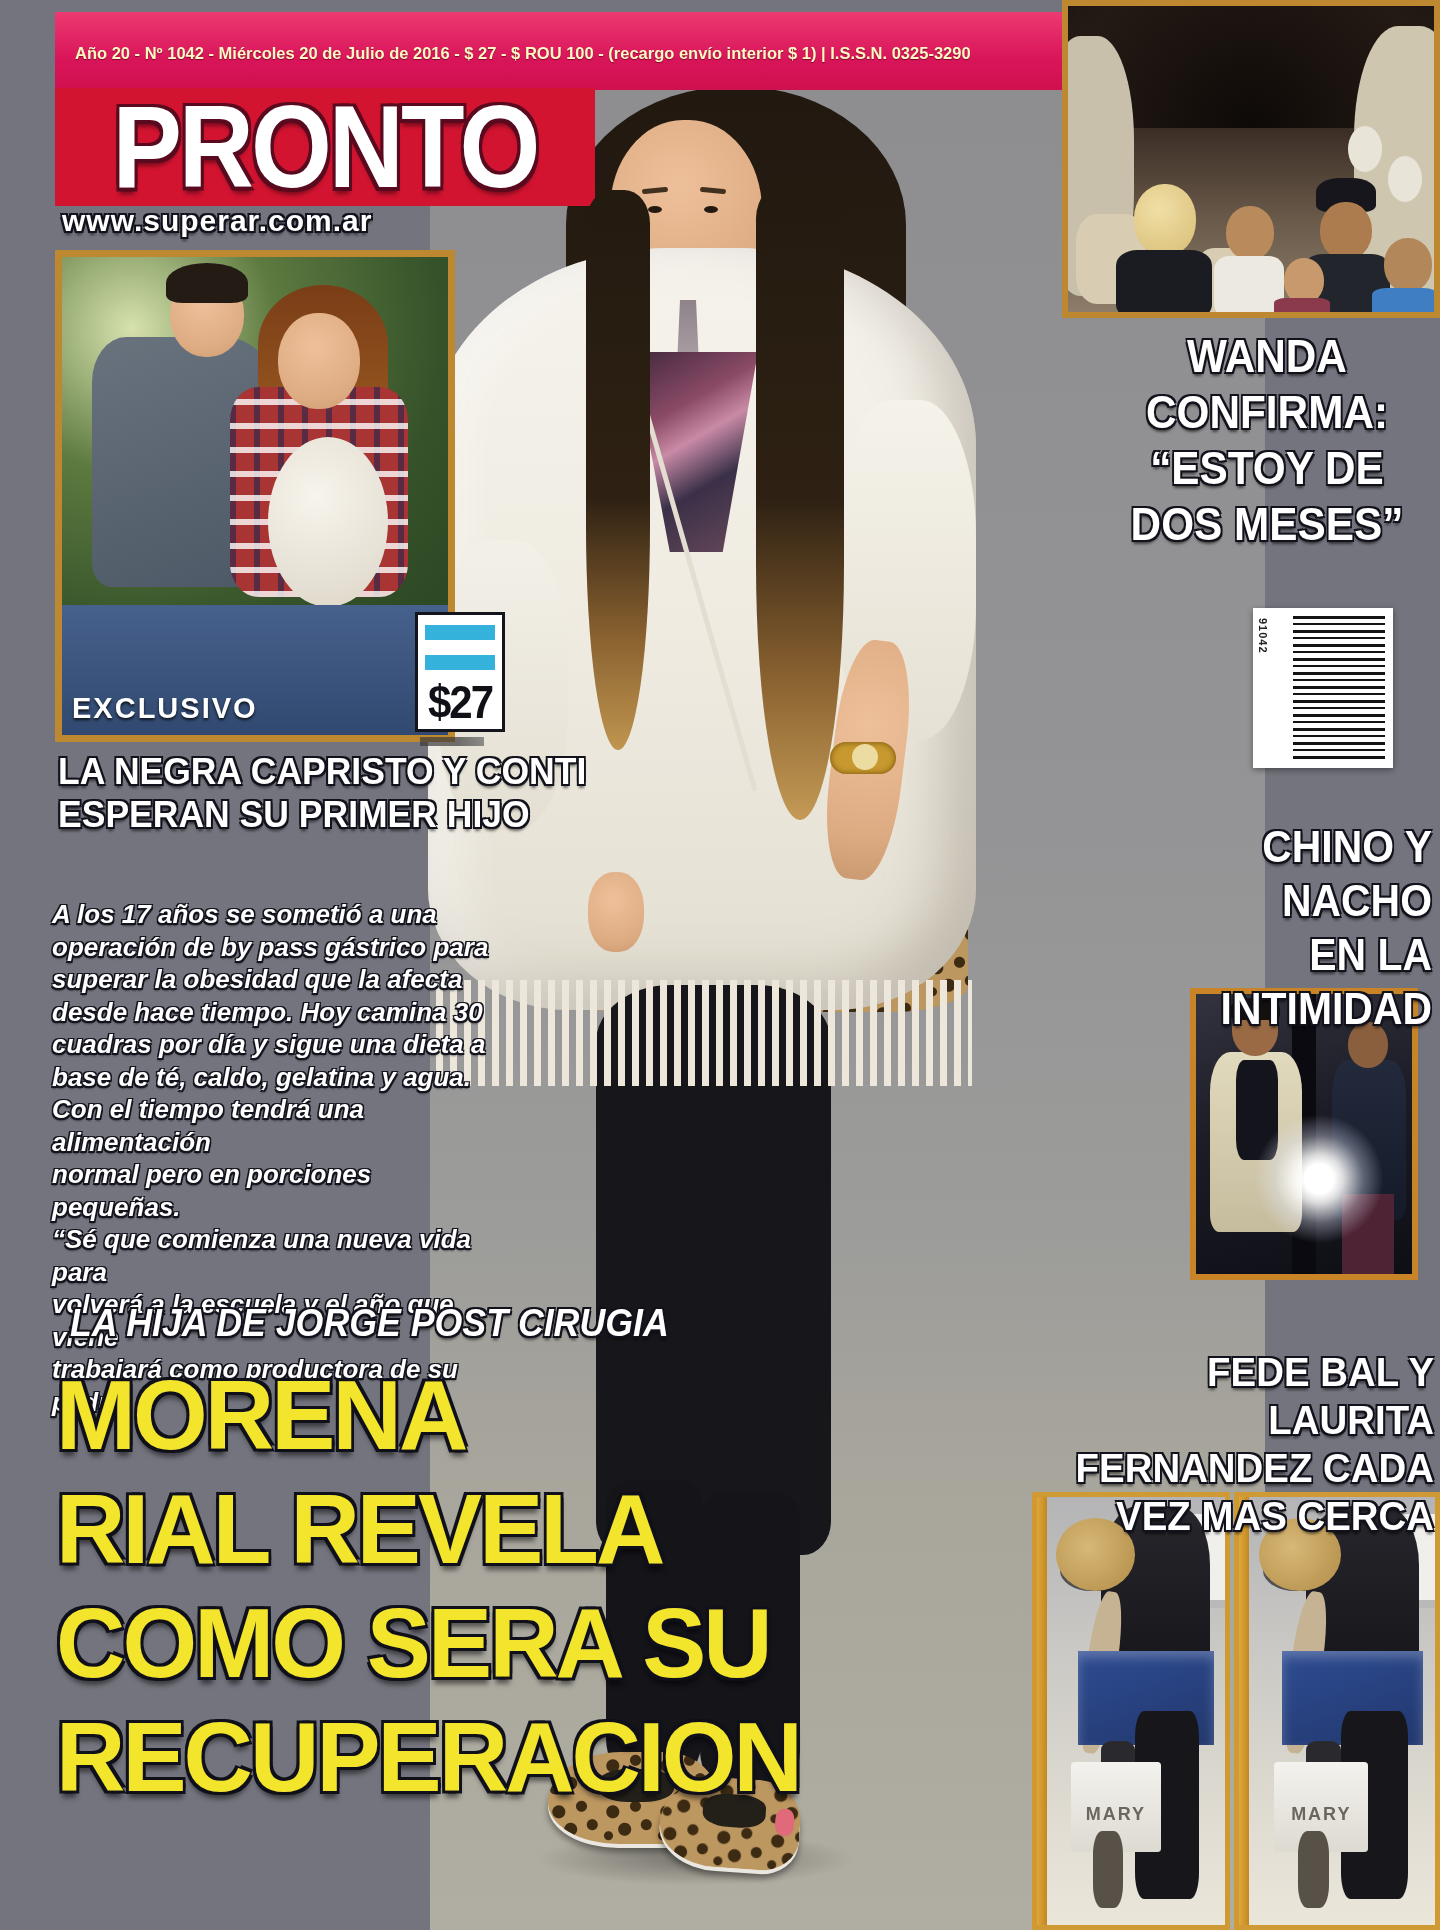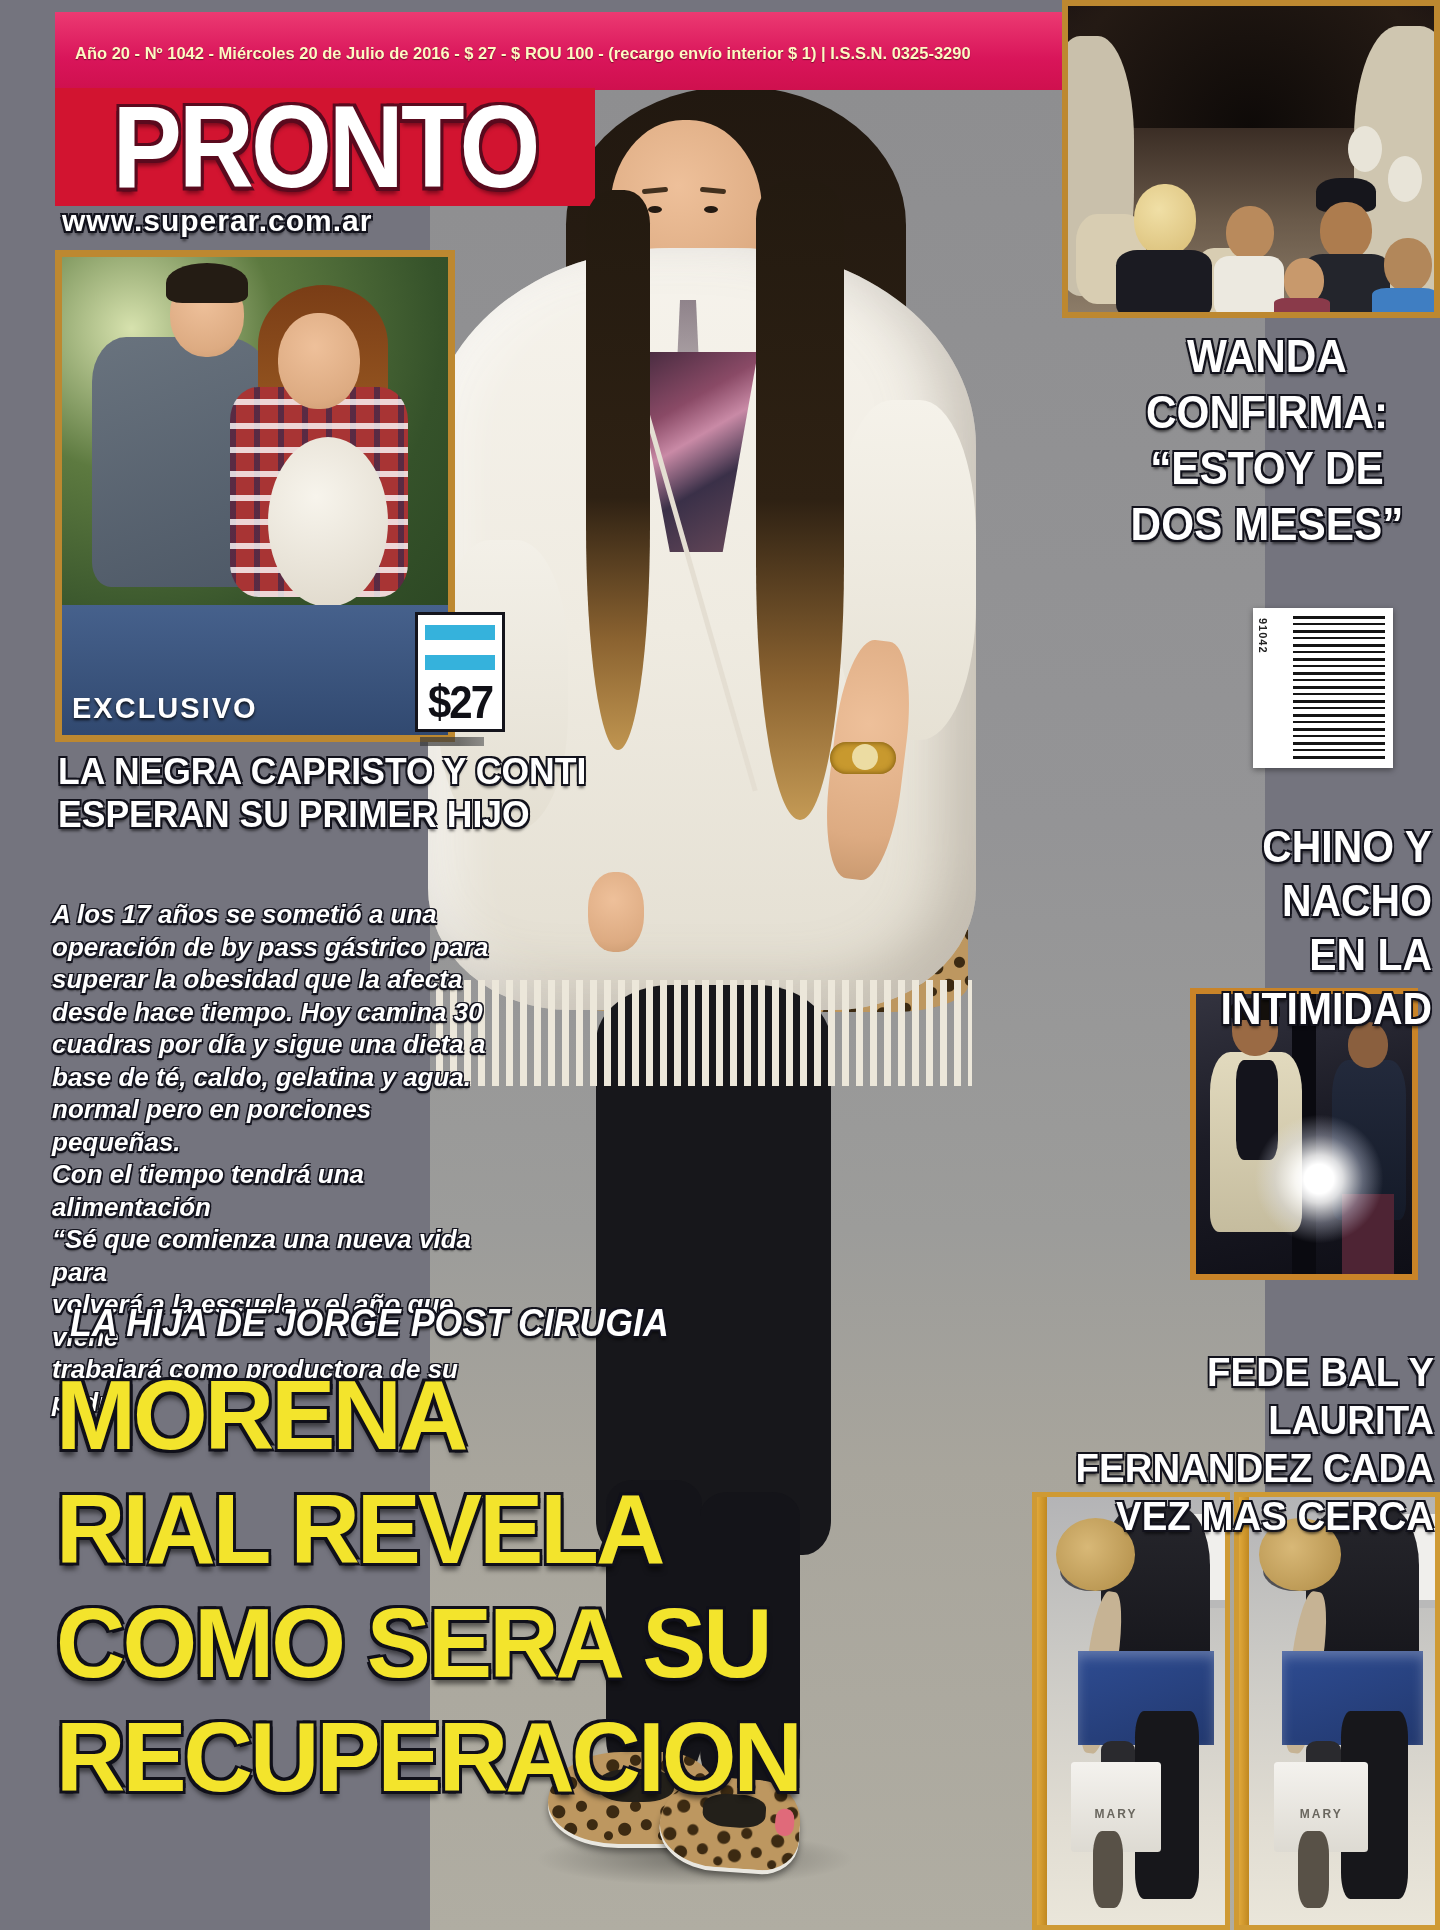--- a/index.html
+++ b/index.html
@@ -276,8 +276,8 @@
     <div class="ow">desde hace tiempo. Hoy camina 30</div>
     <div class="ow">cuadras por día y sigue una dieta a</div>
     <div class="ow">base de té, caldo, gelatina y agua.</div>
+    <div class="ow">Con el tiempo tendrá una alimentación</div>
     <div class="ow">normal pero en porciones pequeñas.</div>
-    <div class="ow">Con el tiempo tendrá una alimentación</div>
     <div class="ow">“Sé que comienza una nueva vida para</div>
     <div class="ow">volverá a la escuela y el año que viene</div>
     <div class="ow">trabajará como productora de su padre</div>

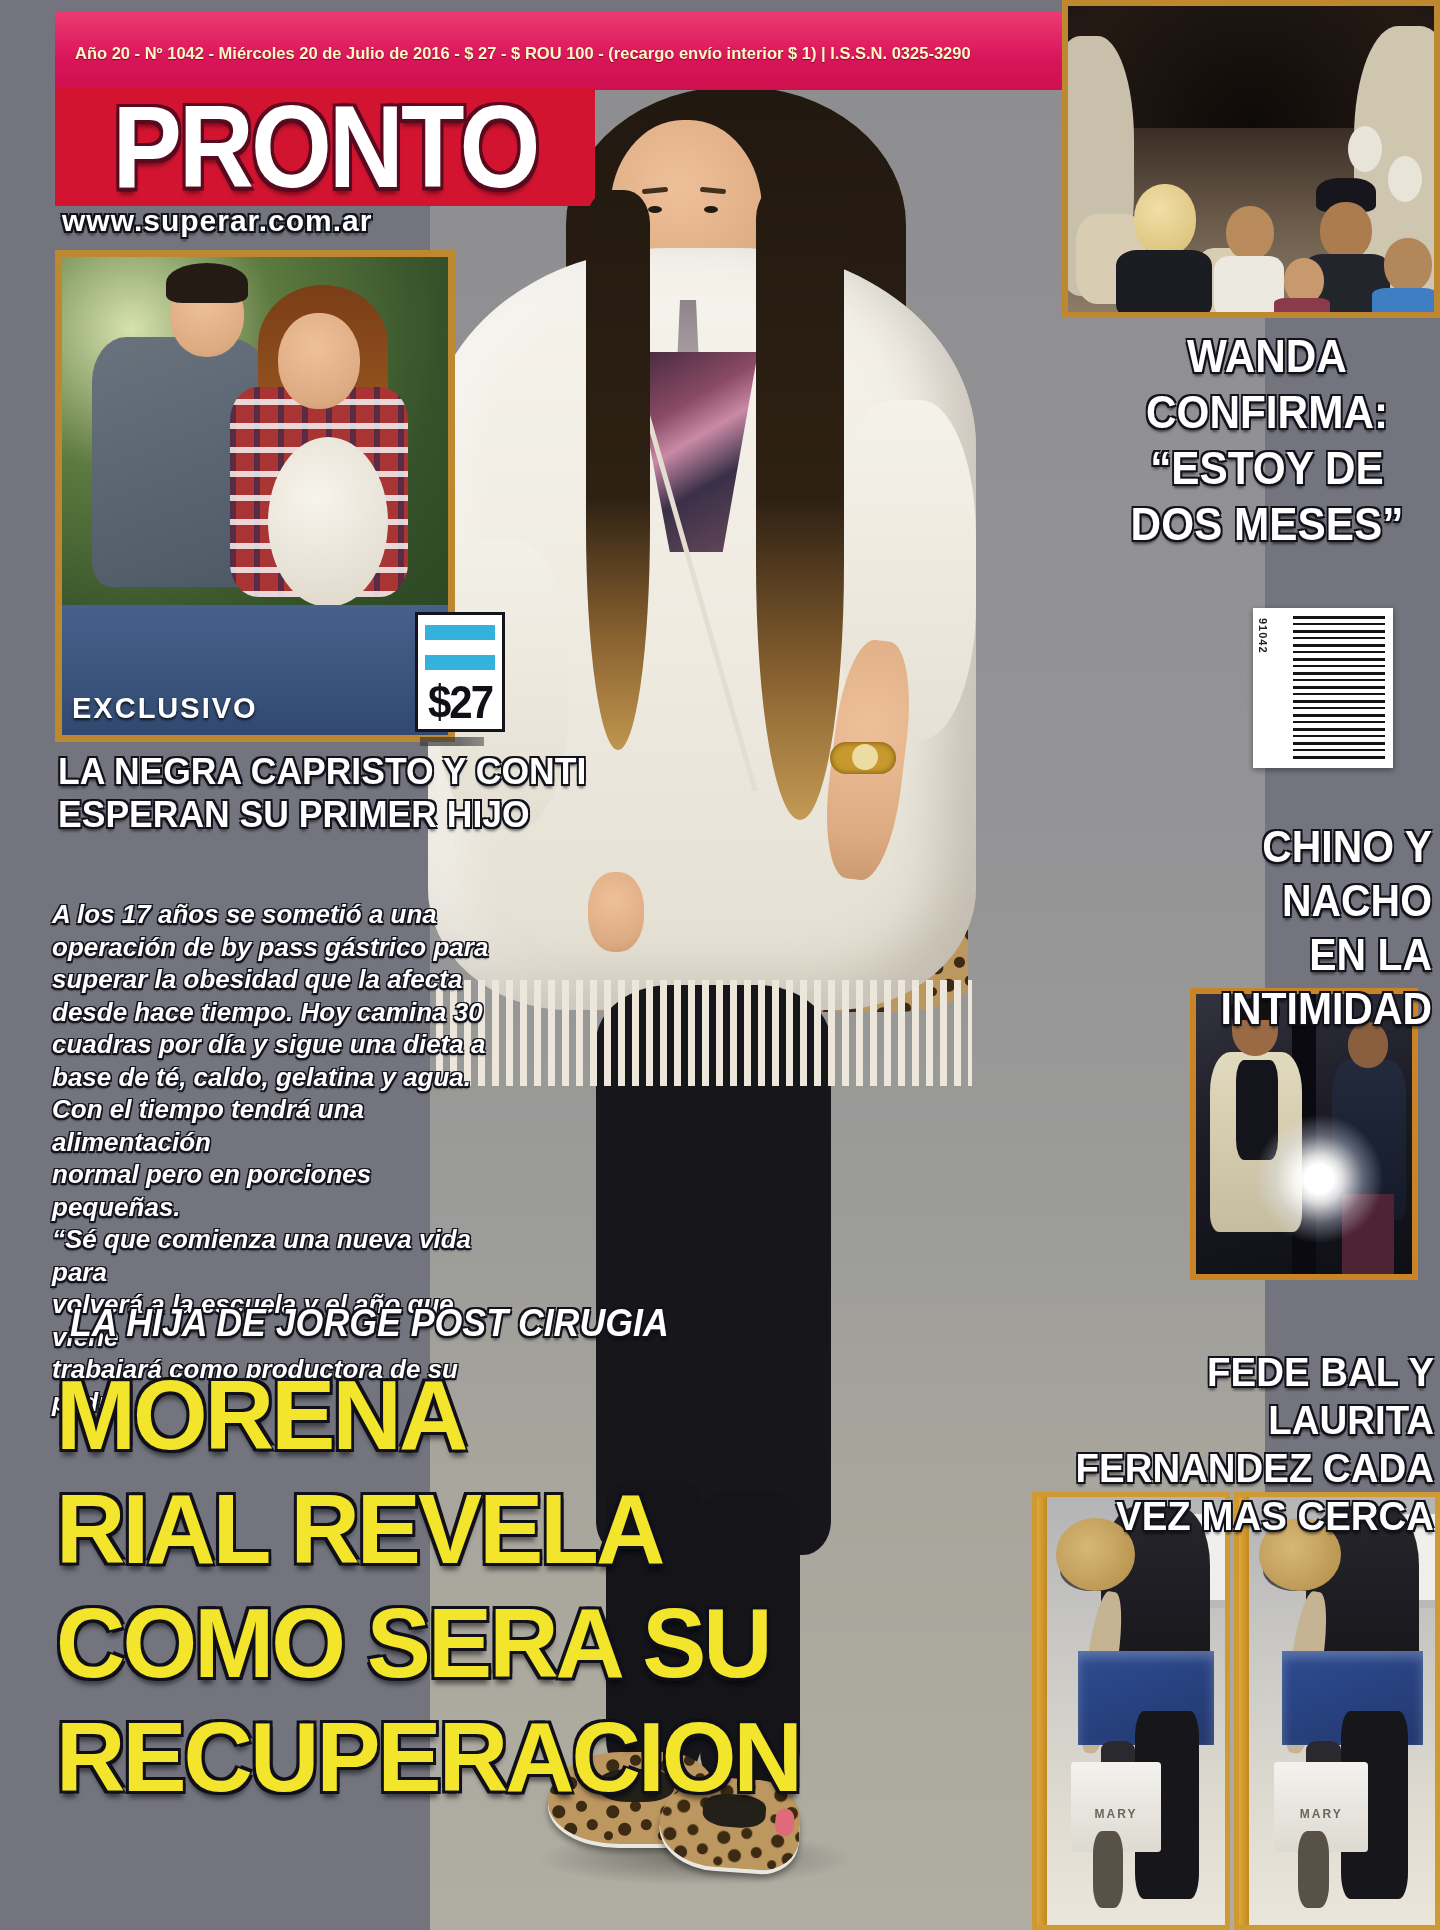--- a/index.html
+++ b/index.html
@@ -185,7 +185,7 @@
   .st-box{position:absolute;left:22%;top:36%;width:72%;height:22%;background:linear-gradient(160deg,#2e4c92,#22386e);box-shadow:inset 0 6px 12px rgba(255,255,255,.25);}
   .st-bag{position:absolute;left:18%;top:62%;width:48%;height:21%;background:linear-gradient(180deg,#f4f2ee,#dddad2);border-radius:4%;display:flex;align-items:center;justify-content:center;}
   .st-bag-handle{position:absolute;left:34%;top:57%;width:18%;height:7%;background:#2a2a2e;border-radius:30%;}
-  .st-bag-label{font-size:12px;font-weight:700;letter-spacing:2px;color:#6a675f;margin-top:14px;}
+  .st-bag-label{font-size:18px;font-weight:700;letter-spacing:2px;color:#6a675f;margin-top:14px;}
   .st-legs{position:absolute;left:52%;top:50%;width:34%;height:44%;background:#17171b;border-radius:14%;}
   .st-leg2{position:absolute;left:30%;top:78%;width:16%;height:18%;background:#585147;border-radius:30%;}
 </style>

